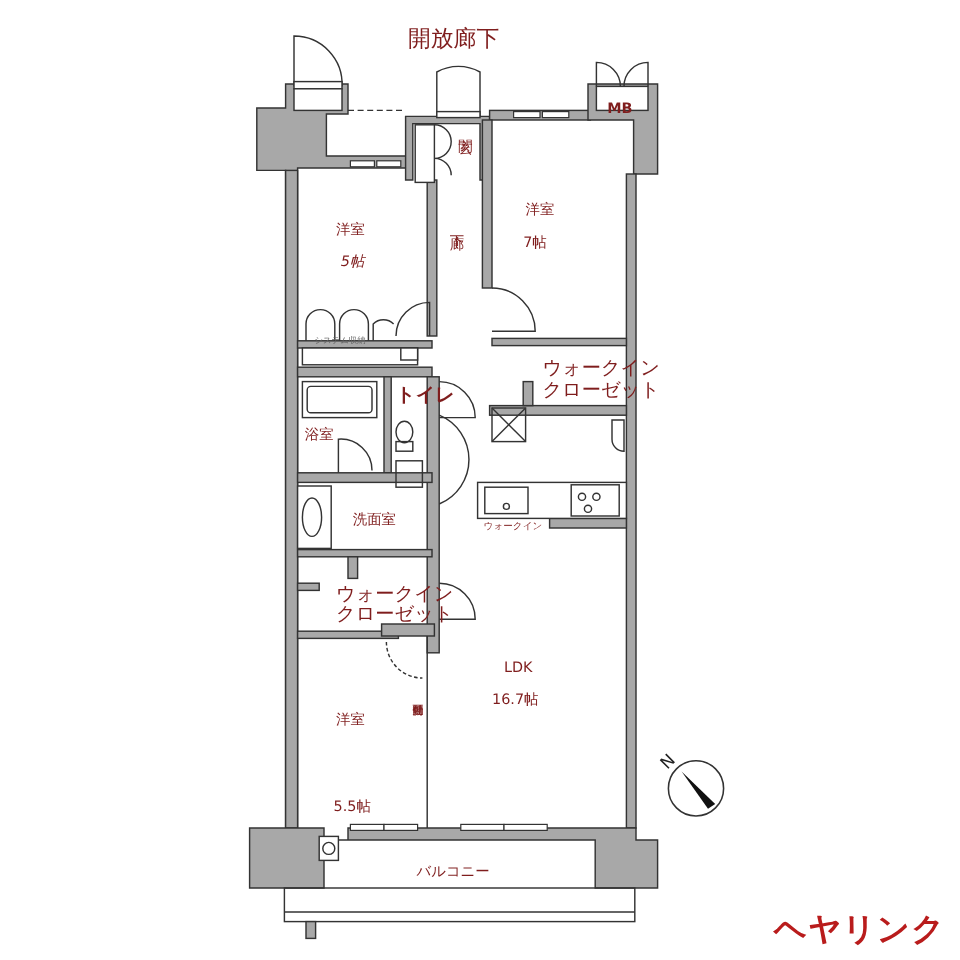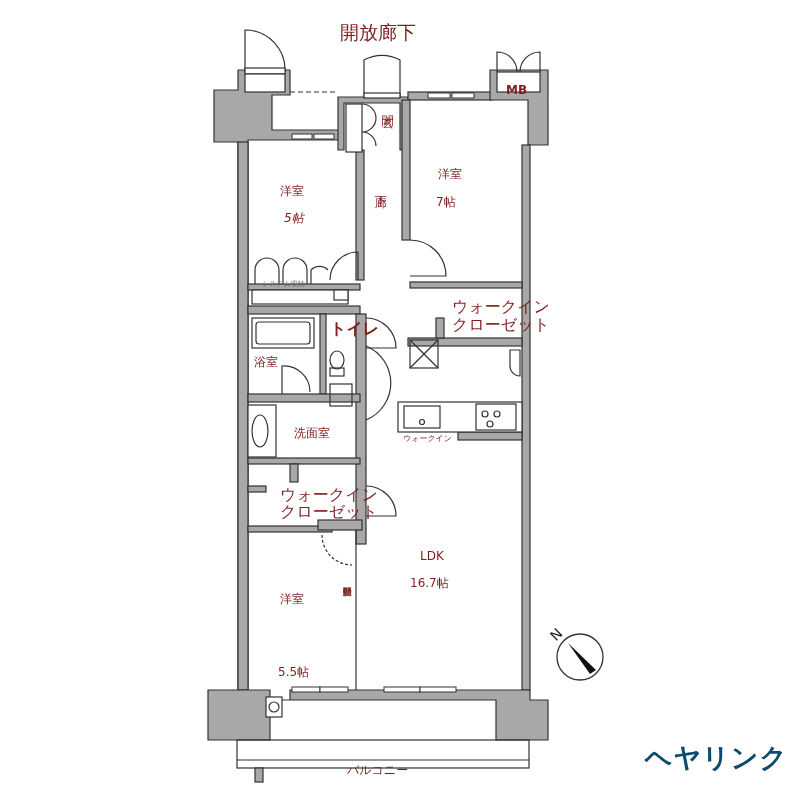--- a/index.html
+++ b/index.html
@@ -179,7 +179,7 @@
 <div class="lbl sm" style="left:280px;top:486px;">ウォークイン</div>
 <div class="lbl sm" style="left:280px;top:503px;">クローゼット</div>
 <div class="lbl vert" style="left:342px;top:580px;font-size:9px;">可動間仕切</div>
-<div class="lbl med" style="left:347px;top:720px;margin-top:44px;">バルコニー</div>
+<div class="lbl med" style="left:347px;top:720px;">バルコニー</div>
 
 <div class="logo">ヘヤリンク</div>
 

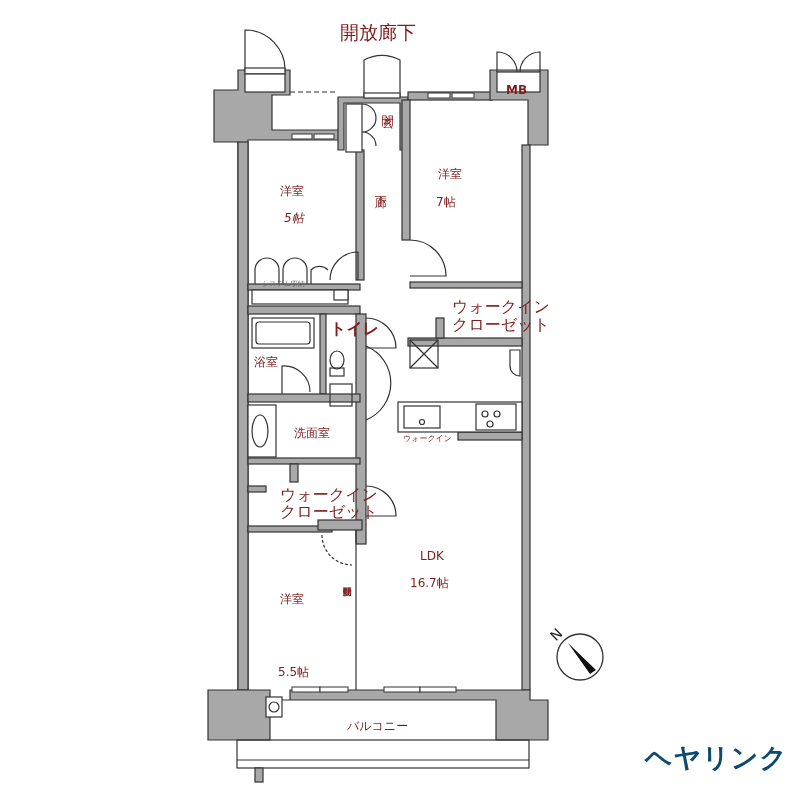--- a/index.html
+++ b/index.html
@@ -11,7 +11,7 @@
   .sm{font-size:16px;}
   .xs{font-size:6px;color:#999;}
   .vert{writing-mode:vertical-rl;}
-  .logo{position:absolute;right:12px;bottom:24px;color:#0c4a6e;font-size:27px;font-weight:bold;letter-spacing:1px;margin-top:20px;}
+  .logo{position:absolute;right:12px;bottom:8px;color:#b91c1c;font-size:27px;font-weight:bold;letter-spacing:1px;margin-top:20px;}
 </style>
 </head>
 <body>

